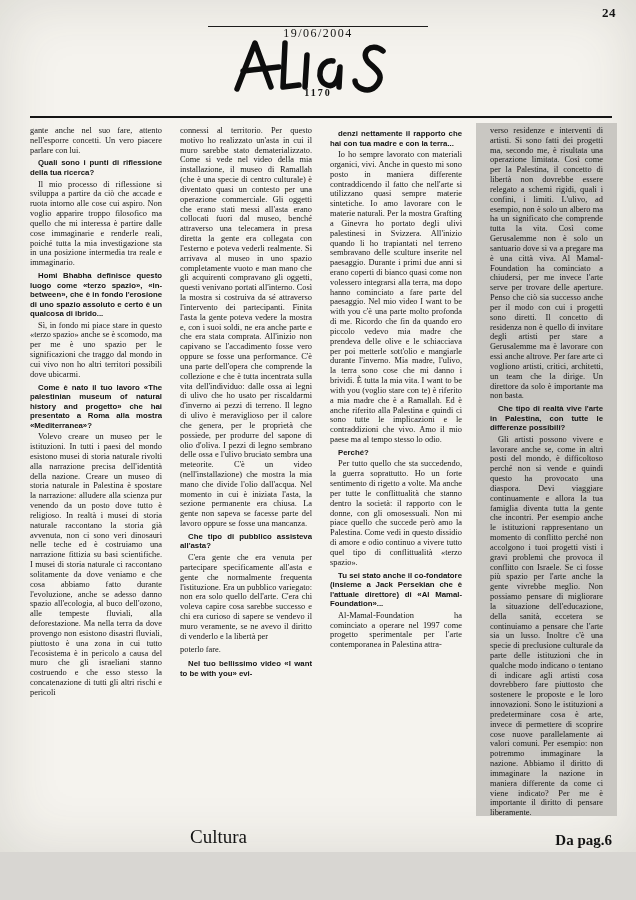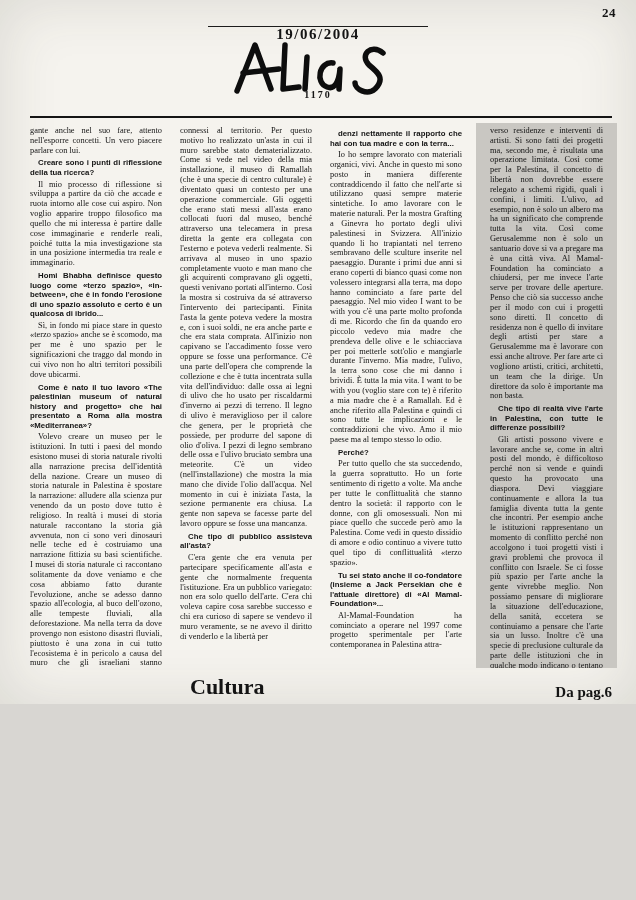--- a/index.html
+++ b/index.html
@@ -9,7 +9,7 @@
   .page {
     position: relative;
     width: 636px;
-    height: 704px;
+    height: 852px;
     margin: 0 auto;
     background: #f5f3ee;
     color: #141414;

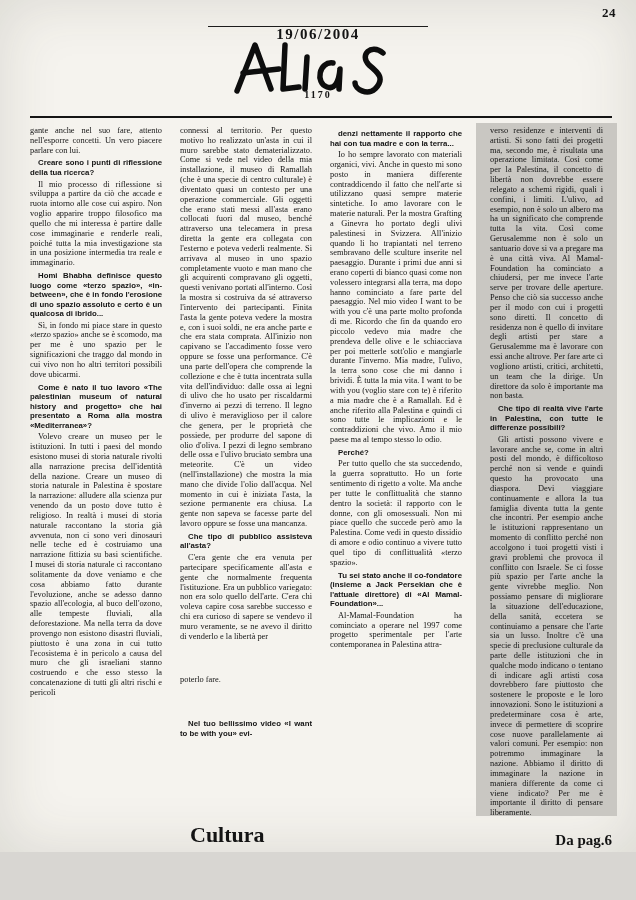--- a/index.html
+++ b/index.html
@@ -27,7 +27,7 @@
     position: absolute; top: 26px; left: 50%; transform: translateX(-50%);
     width: 220px; border-top: 1.5px solid #1c1c1c;
   }
-  .masthead-date { font-size: 15px; font-weight: bold; letter-spacing: 1.5px; padding-top: 6px; }
+  .masthead-date { font-size: 12px; font-weight: normal; letter-spacing: 1.5px; padding-top: 6px; }
   .masthead-logo { display: block; margin: -4px auto -8px; }
   .masthead-issue { font-size: 10px; font-weight: bold; letter-spacing: 2px; }
 

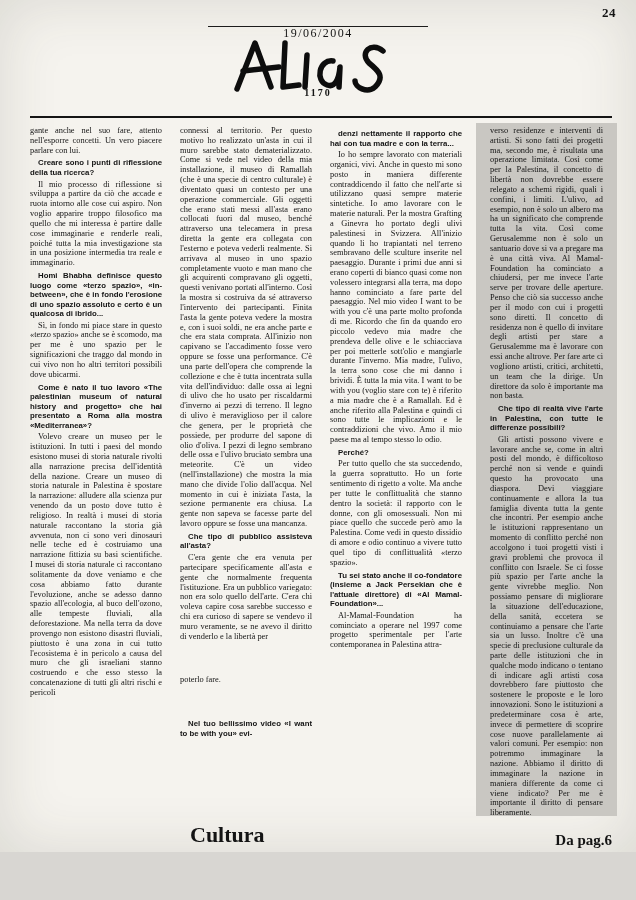--- a/index.html
+++ b/index.html
@@ -100,7 +100,7 @@
   <div class="body-columns">
     <div class="col">
         <p class="blk p first">gante anche nel suo fare, attento nell'esporre concetti. Un vero piacere parlare con lui.</p>
-        <p class="blk q">Creare sono i punti di riflessione della tua ricerca?</p>
+        <p class="blk q">Quali sono i punti di riflessione della tua ricerca?</p>
         <p class="blk p">Il mio processo di riflessione si sviluppa a partire da ciò che accade e ruota intorno alle cose cui aspiro. Non voglio apparire troppo filosofico ma quello che mi interessa è partire dalle cose immaginarie e renderle reali, poiché tutta la mia investigazione sta in una posizione intermedia tra reale e immaginario.</p>
         <p class="blk q">Homi Bhabha definisce questo luogo come «terzo spazio», «in-between», che è in fondo l'erosione di uno spazio assoluto e certo è un qualcosa di ibrido...</p>
         <p class="blk p">Sì, in fondo mi piace stare in questo «terzo spazio» anche se è scomodo, ma per me è uno spazio per le significazioni che traggo dal mondo in cui vivo non ho altri territori possibili dove ubicarmi.</p>

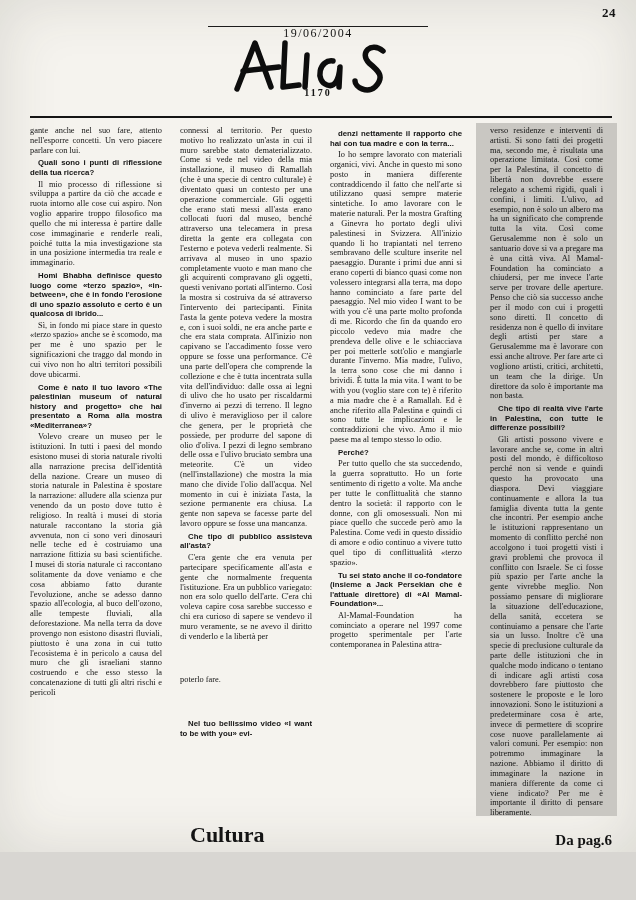--- a/index.html
+++ b/index.html
@@ -52,7 +52,7 @@
     font-weight: bold; font-size: .93em; line-height: 1.22;
     margin: 3px 0 2px; text-indent: 8px;
   }
-  .col .gap { margin-top: 34px; }
+  .col .gap { margin-top: 4px; }
   .col.grey {
     background: #c9c7c2;
     padding: 3px 14px;

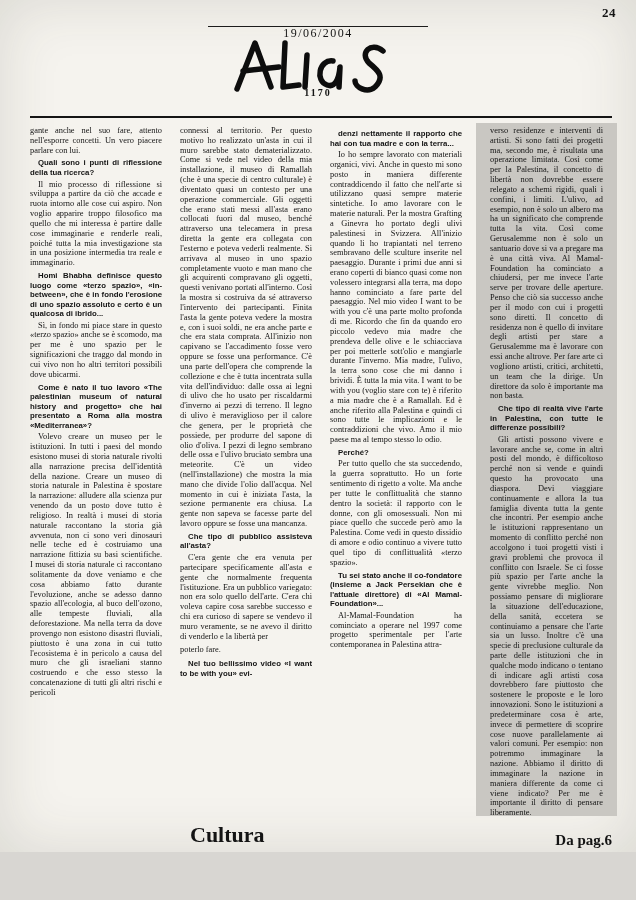--- a/index.html
+++ b/index.html
@@ -61,7 +61,7 @@
 
   .footer-section {
     position: absolute; left: 190px; bottom: 4px;
-    font-size: 22px; font-weight: bold;
+    font-size: 19px; font-weight: normal;
   }
   .footer-frompage {
     position: absolute; right: 24px; bottom: 3px;

